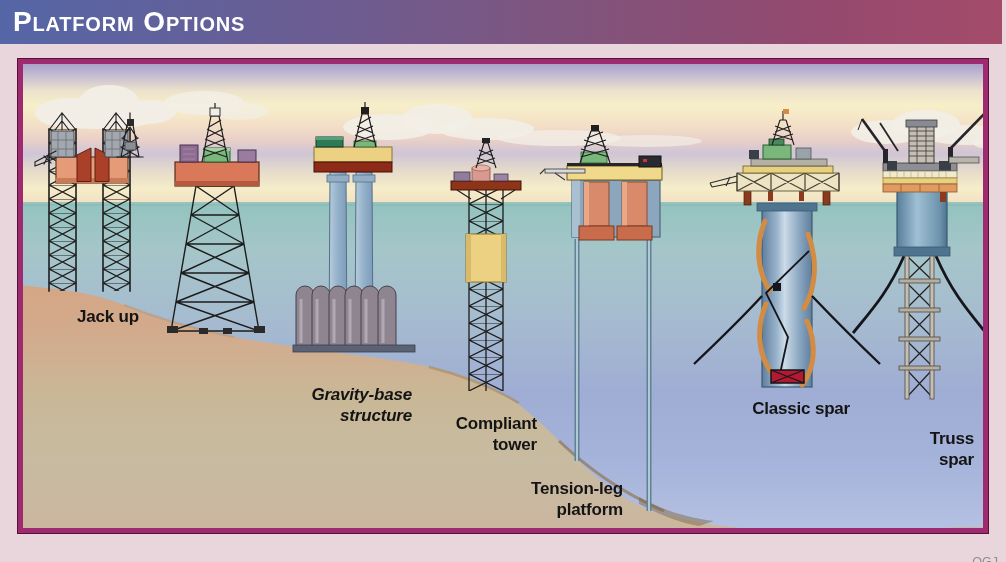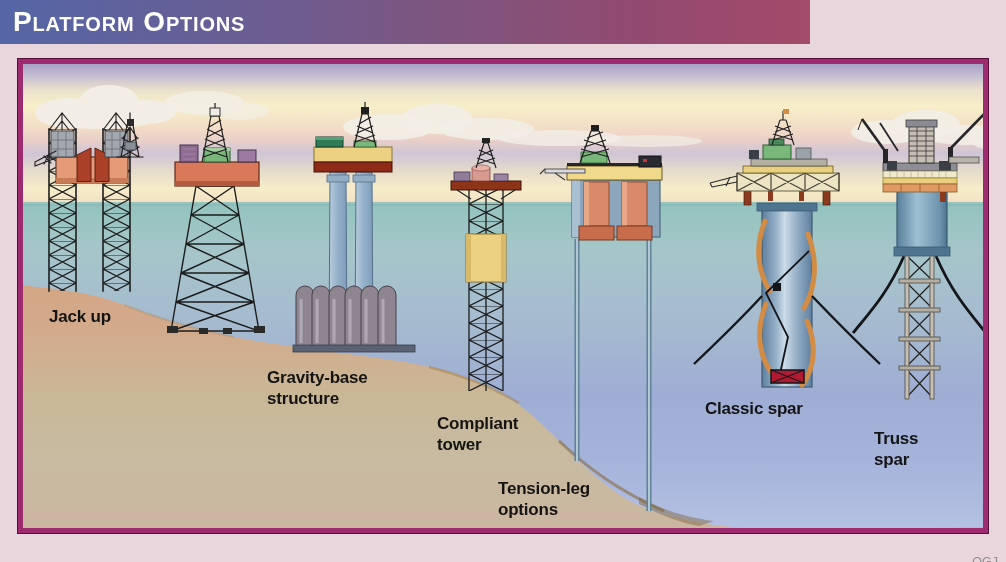--- a/index.html
+++ b/index.html
@@ -10,7 +10,7 @@
   }
   
   .header{
-    position:absolute;left:0;top:0;width:810px;height:44px;
+    position:absolute;left:0;top:0;width:1002px;height:44px;
     background:linear-gradient(90deg,#5566a6 0%,#6d5c90 35%,#7e557e 55%,#93496f 80%,#a44b6a 100%);
   }
   .title{

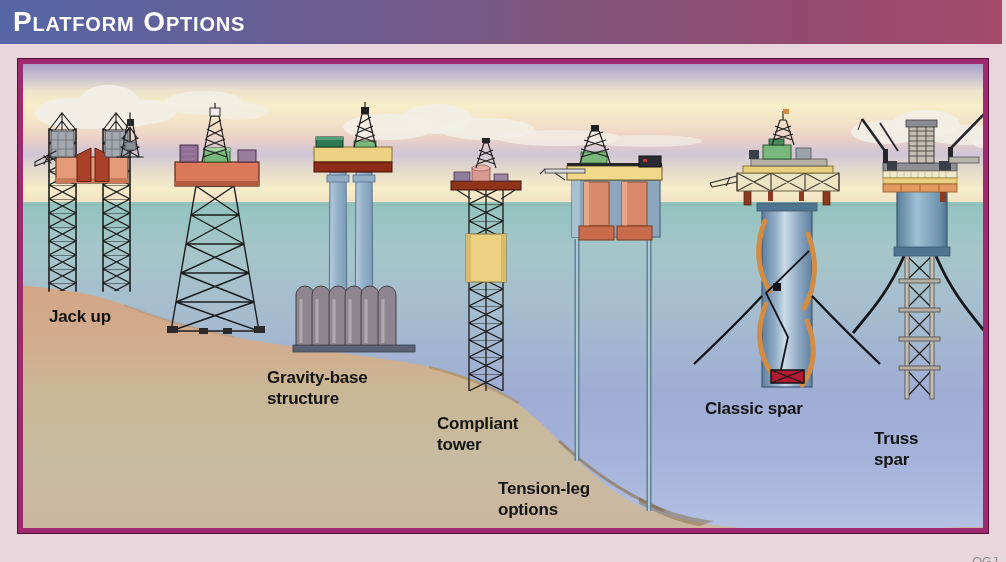--- a/index.html
+++ b/index.html
@@ -45,7 +45,7 @@
   
   .lbl{
     position:absolute;color:#141414;font-weight:bold;font-size:17px;line-height:21px;
-    text-align:left;white-space:pre-line;letter-spacing:-0.2px;
+    text-align:right;white-space:pre-line;letter-spacing:-0.2px;
   }
   .lbl-jackup{left:26px;top:242px;width:90px;}
   .lbl-jacket{left:125px;top:290px;width:80px;}

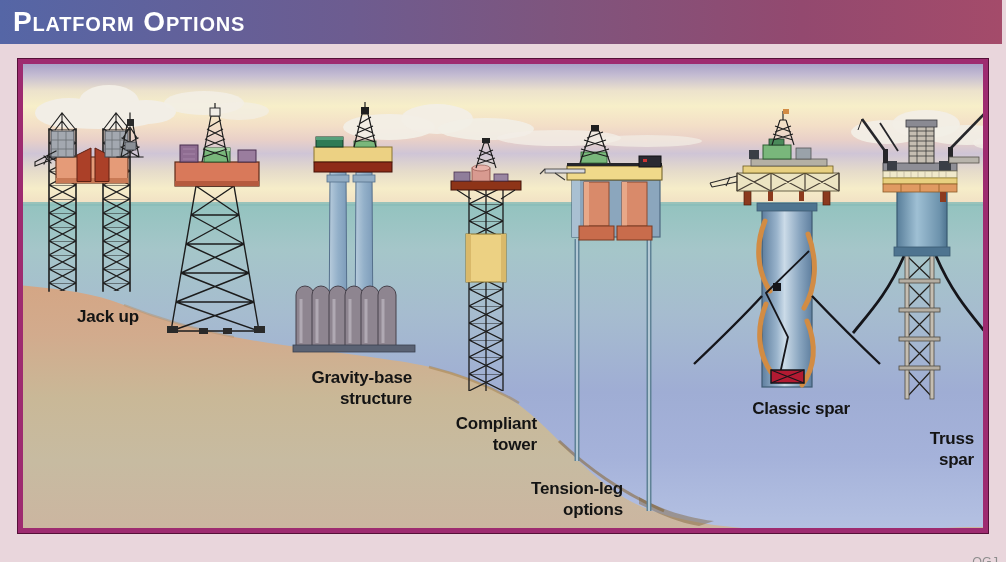--- a/index.html
+++ b/index.html
@@ -49,7 +49,7 @@
   }
   .lbl-jackup{left:26px;top:242px;width:90px;}
   .lbl-jacket{left:125px;top:290px;width:80px;}
-  .lbl-gravity{left:244px;top:303px;width:145px;}
+  .lbl-gravity{left:244px;top:320px;width:145px;font-style:italic;}
   .lbl-compliant{left:414px;top:316px;width:100px;margin-top:33px;}
   .lbl-tlp{left:475px;top:414px;width:125px;}
   .lbl-classic{left:682px;top:334px;width:145px;}

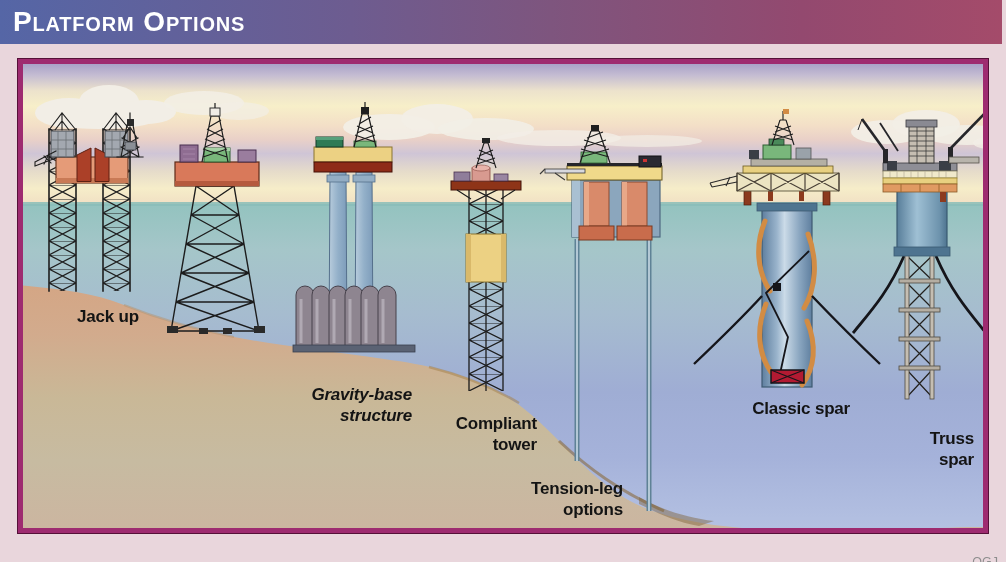--- a/index.html
+++ b/index.html
@@ -351,7 +351,7 @@
   <div class="lbl lbl-compliant">Compliant
 tower</div>
   <div class="lbl lbl-tlp">Tension-leg
-options</div>
+platform</div>
   <div class="lbl lbl-classic">Classic spar</div>
   <div class="lbl lbl-truss">Truss
 spar</div>

